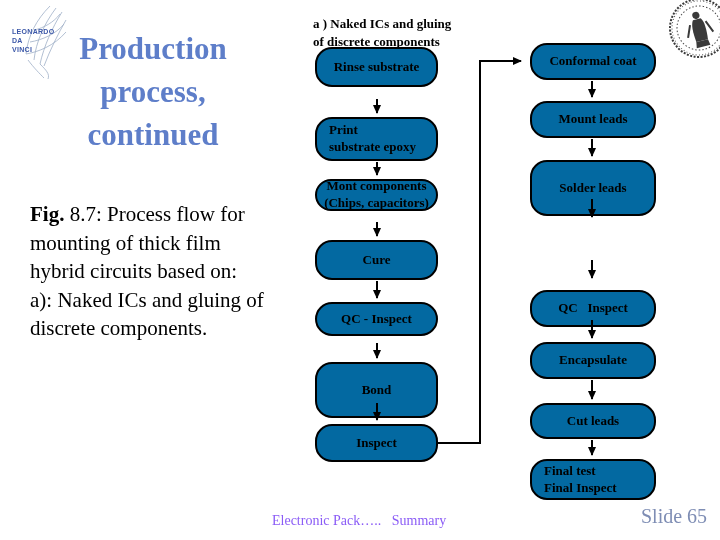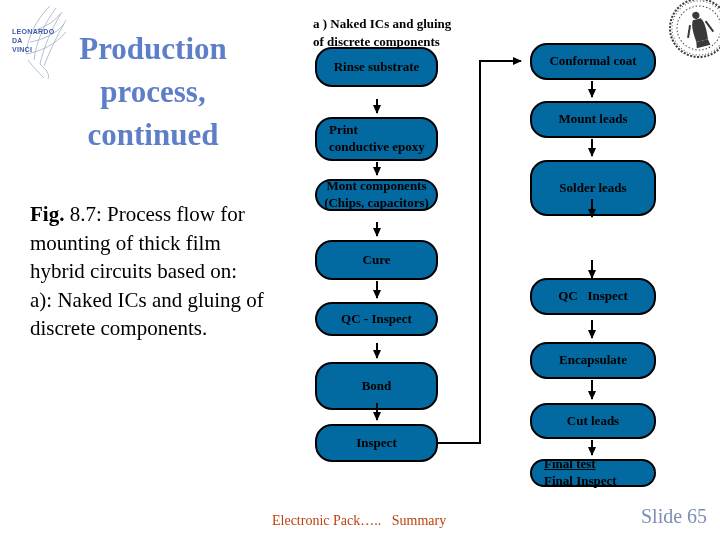--- a/index.html
+++ b/index.html
@@ -105,7 +105,7 @@
 
   <div class="fc-box col-left" style="top:47px;height:40px;">Rinse substrate</div>
   <div class="fc-box col-left align-left" style="top:117px;height:44px;">Print
-conductive epoxy</div>
+substrate epoxy</div>
   <div class="fc-box col-left" style="top:179px;height:32px;">Mont components
 (Chips, capacitors)</div>
   <div class="fc-box col-left" style="top:240px;height:40px;">Cure</div>

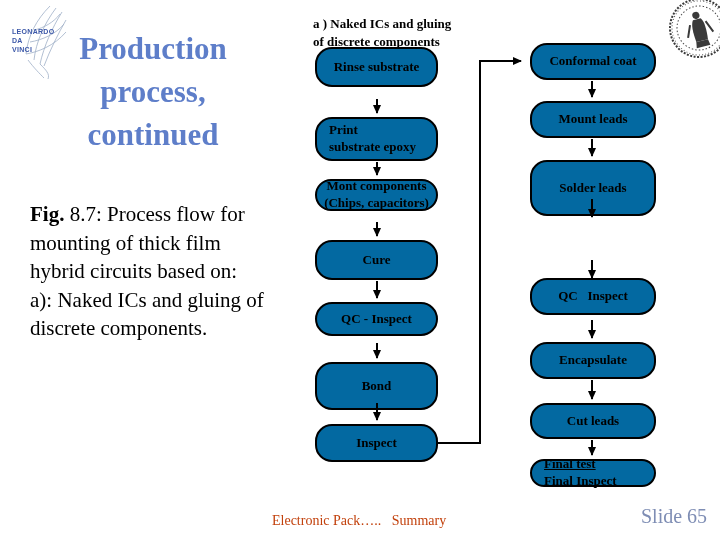--- a/index.html
+++ b/index.html
@@ -116,7 +116,7 @@
   <div class="fc-box col-right" style="top:43px;height:37px;">Conformal coat</div>
   <div class="fc-box col-right" style="top:101px;height:37px;">Mount leads</div>
   <div class="fc-box col-right" style="top:160px;height:56px;">Solder leads</div>
-  <div class="fc-box col-right" style="top:278px;height:37px;">QC &nbsp; Inspect</div>
+  <div class="fc-box col-right" style="top:290px;height:37px;">QC &nbsp; Inspect</div>
   <div class="fc-box col-right" style="top:342px;height:37px;text-align:center;">Encapsulate</div>
   <div class="fc-box col-right" style="top:403px;height:36px;">Cut leads</div>
   <div class="fc-box col-right align-left" style="top:459px;height:28px;text-decoration:underline;">Final test

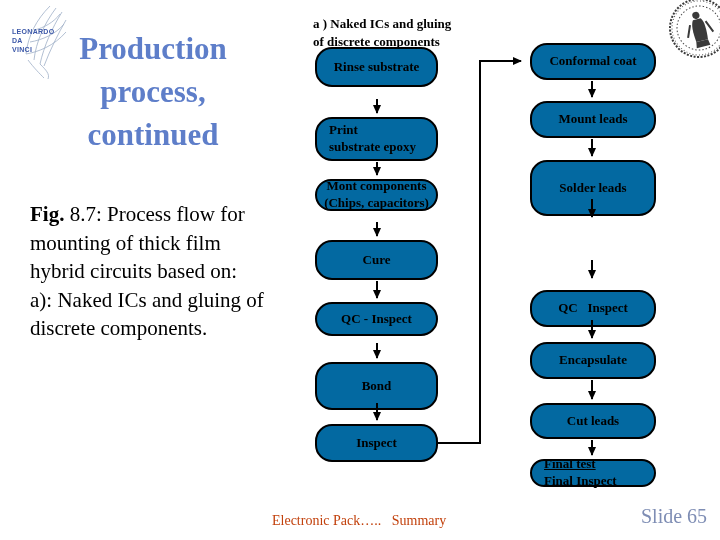--- a/index.html
+++ b/index.html
@@ -110,7 +110,7 @@
 (Chips, capacitors)</div>
   <div class="fc-box col-left" style="top:240px;height:40px;">Cure</div>
   <div class="fc-box col-left" style="top:302px;height:34px;">QC - Inspect</div>
-  <div class="fc-box col-left" style="top:362px;height:48px;">Bond</div>
+  <div class="fc-box col-left" style="top:362px;height:56px;">Bond</div>
   <div class="fc-box col-left" style="top:424px;height:38px;">Inspect</div>
 
   <div class="fc-box col-right" style="top:43px;height:37px;">Conformal coat</div>

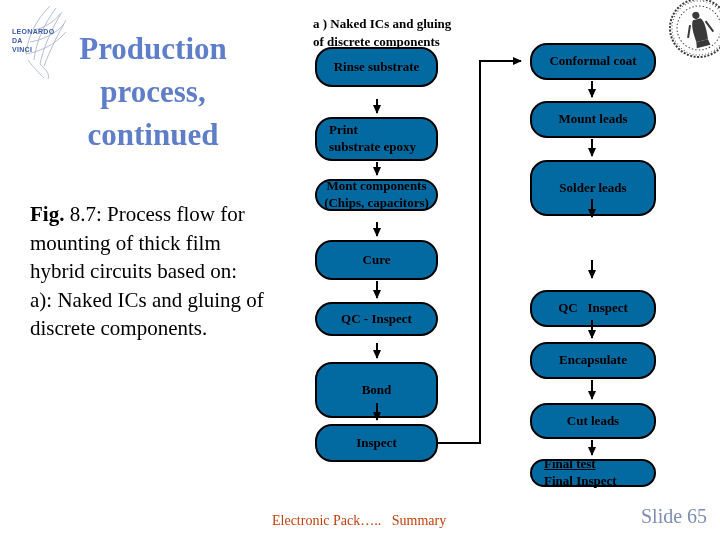--- a/index.html
+++ b/index.html
@@ -119,7 +119,7 @@
   <div class="fc-box col-right" style="top:290px;height:37px;">QC &nbsp; Inspect</div>
   <div class="fc-box col-right" style="top:342px;height:37px;text-align:center;">Encapsulate</div>
   <div class="fc-box col-right" style="top:403px;height:36px;">Cut leads</div>
-  <div class="fc-box col-right align-left" style="top:459px;height:28px;text-decoration:underline;">Final test
+  <div class="fc-box col-right align-left" style="top:459px;height:41px;">Final test
 Final Inspect</div>
 
   <svg class="arrows" width="720" height="540" viewBox="0 0 720 540">

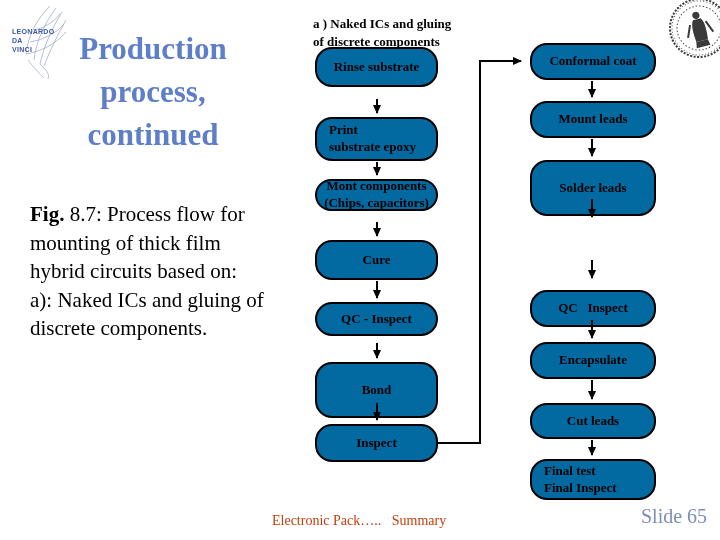--- a/index.html
+++ b/index.html
@@ -46,7 +46,7 @@
   .arrows { position:absolute; left:0; top:0; pointer-events:none; }
   
   .footer-left {
-    position:absolute; left:272px; top:513px; font-size:14px; color:#c2410c;
+    position:absolute; left:272px; top:513px; font-size:14px; color:#8b5cf6;
   }
   .footer-right {
     position:absolute; left:641px; top:505px; font-size:20px; color:#7e8db4;

